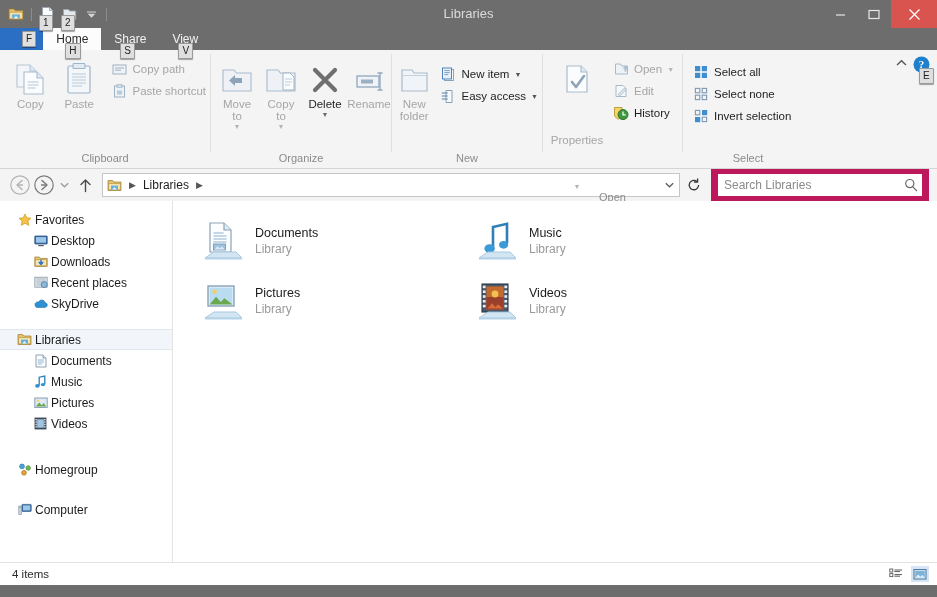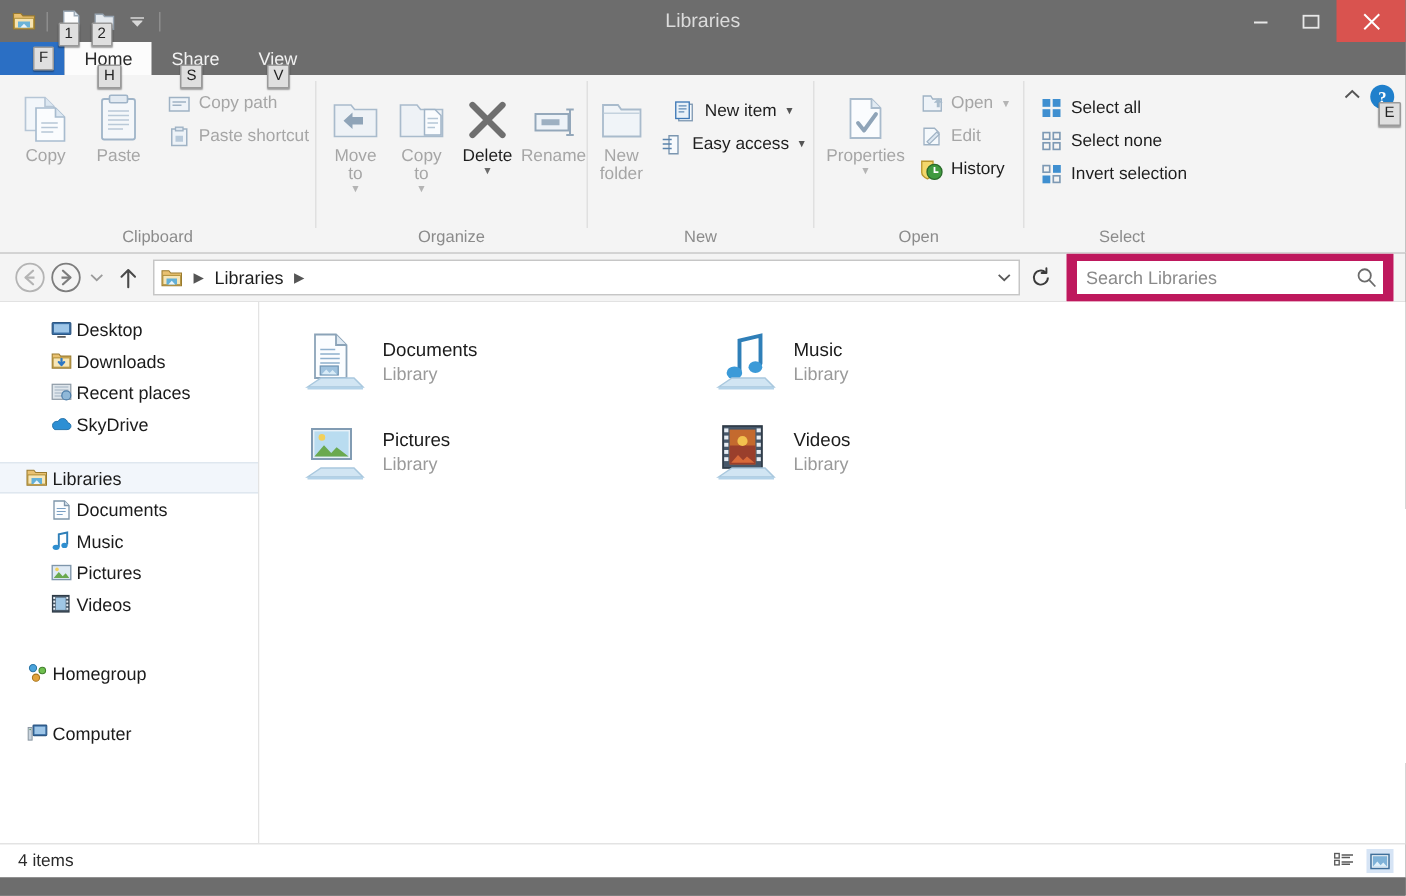--- a/index.html
+++ b/index.html
@@ -324,7 +324,7 @@
           <div class="lbl">New
 folder</div>
         </div>
-        <div class="smallcol" style="margin-left:6px;padding-top:8px;align-items:center;">
+        <div class="smallcol" style="margin-left:6px;padding-top:8px;">
           <div class="smallbtn">
             <span class="sico">
               <svg width="15" height="15" viewBox="0 0 15 15">

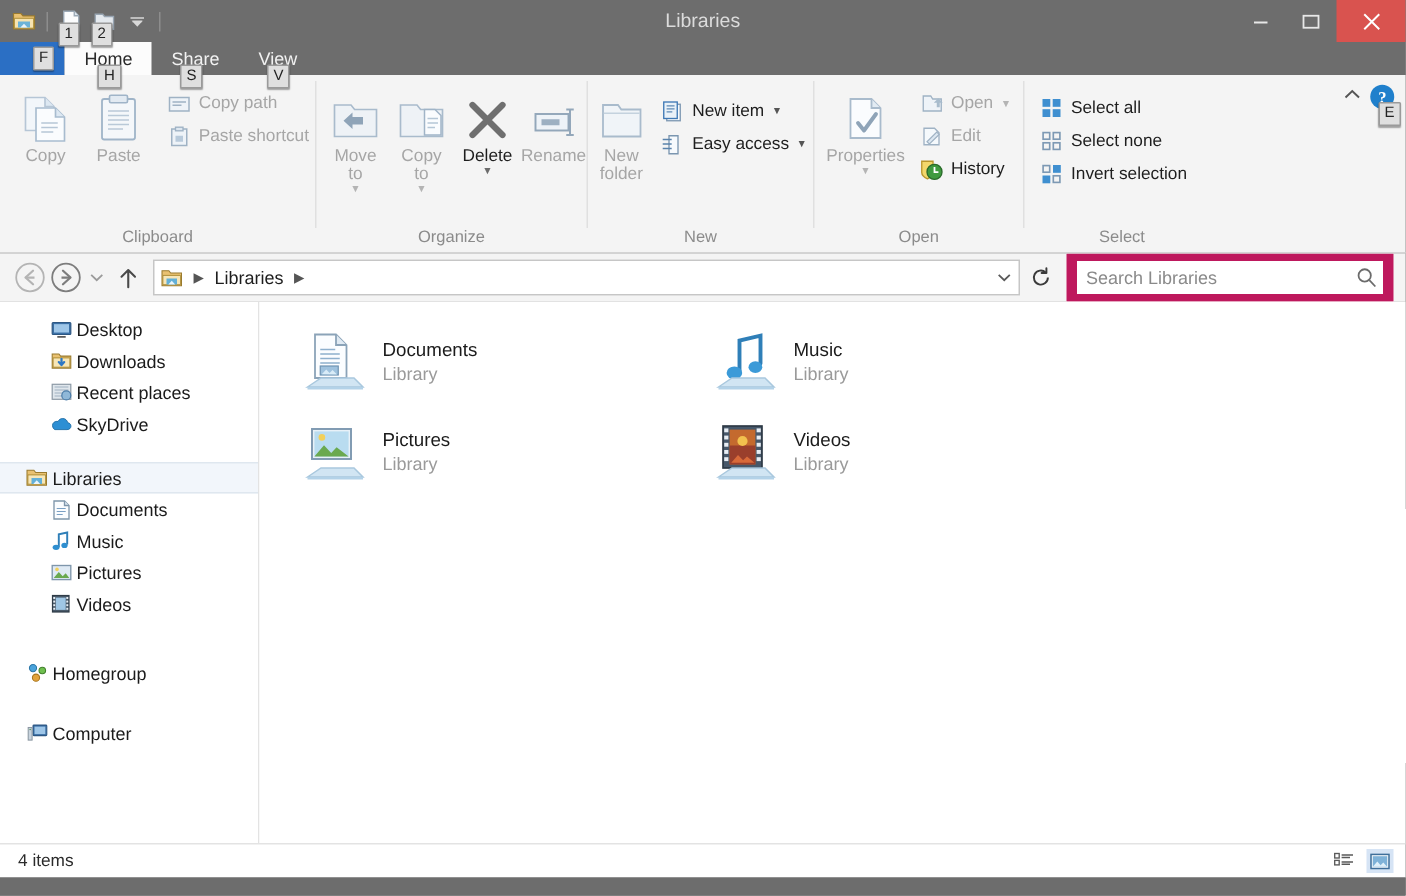--- a/index.html
+++ b/index.html
@@ -354,7 +354,7 @@
 
     <div class="rgroup" style="width:139px;">
       <div class="rgroup-body" style="padding-left:4px;">
-        <div class="bigbtn dis" style="width:60px;">
+        <div class="bigbtn dis" style="width:60px;gap:36px;">
           <div class="ico">
             <svg width="32" height="32" viewBox="0 0 32 32">
               <path d="M6 3h14l6 6v20H6z" fill="#fafcfe" stroke="#a9bbcc" stroke-width="1.2"></path>

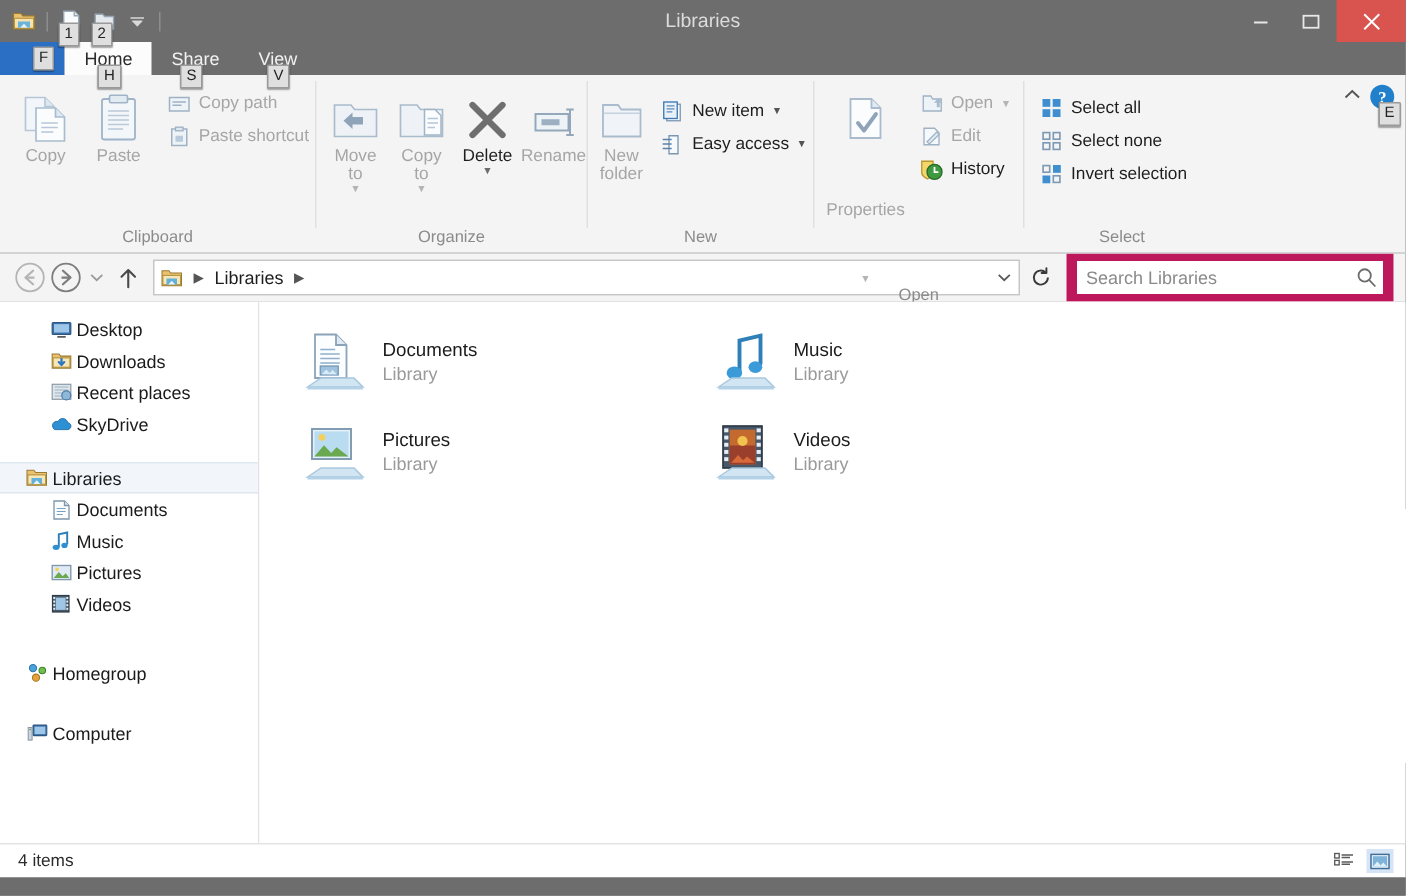--- a/index.html
+++ b/index.html
@@ -526,6 +526,14 @@
 
     <div class="navpane">
 
+      <div class="navrow">
+        <span class="nico">
+          <svg width="14" height="14" viewBox="0 0 14 14">
+              <path d="M7 1l1.8 3.8 4.2.5-3.1 2.9.9 4.2L7 10.3 3.2 12.4l.9-4.2L1 5.3l4.2-.5z" fill="#f5c243" stroke="#c99a20" stroke-width=".7"></path>
+            </svg>
+        </span>
+        <span>Favorites</span>
+      </div>
       <div class="navrow child">
         <span class="nico">
           <svg width="14" height="12" viewBox="0 0 14 12">

